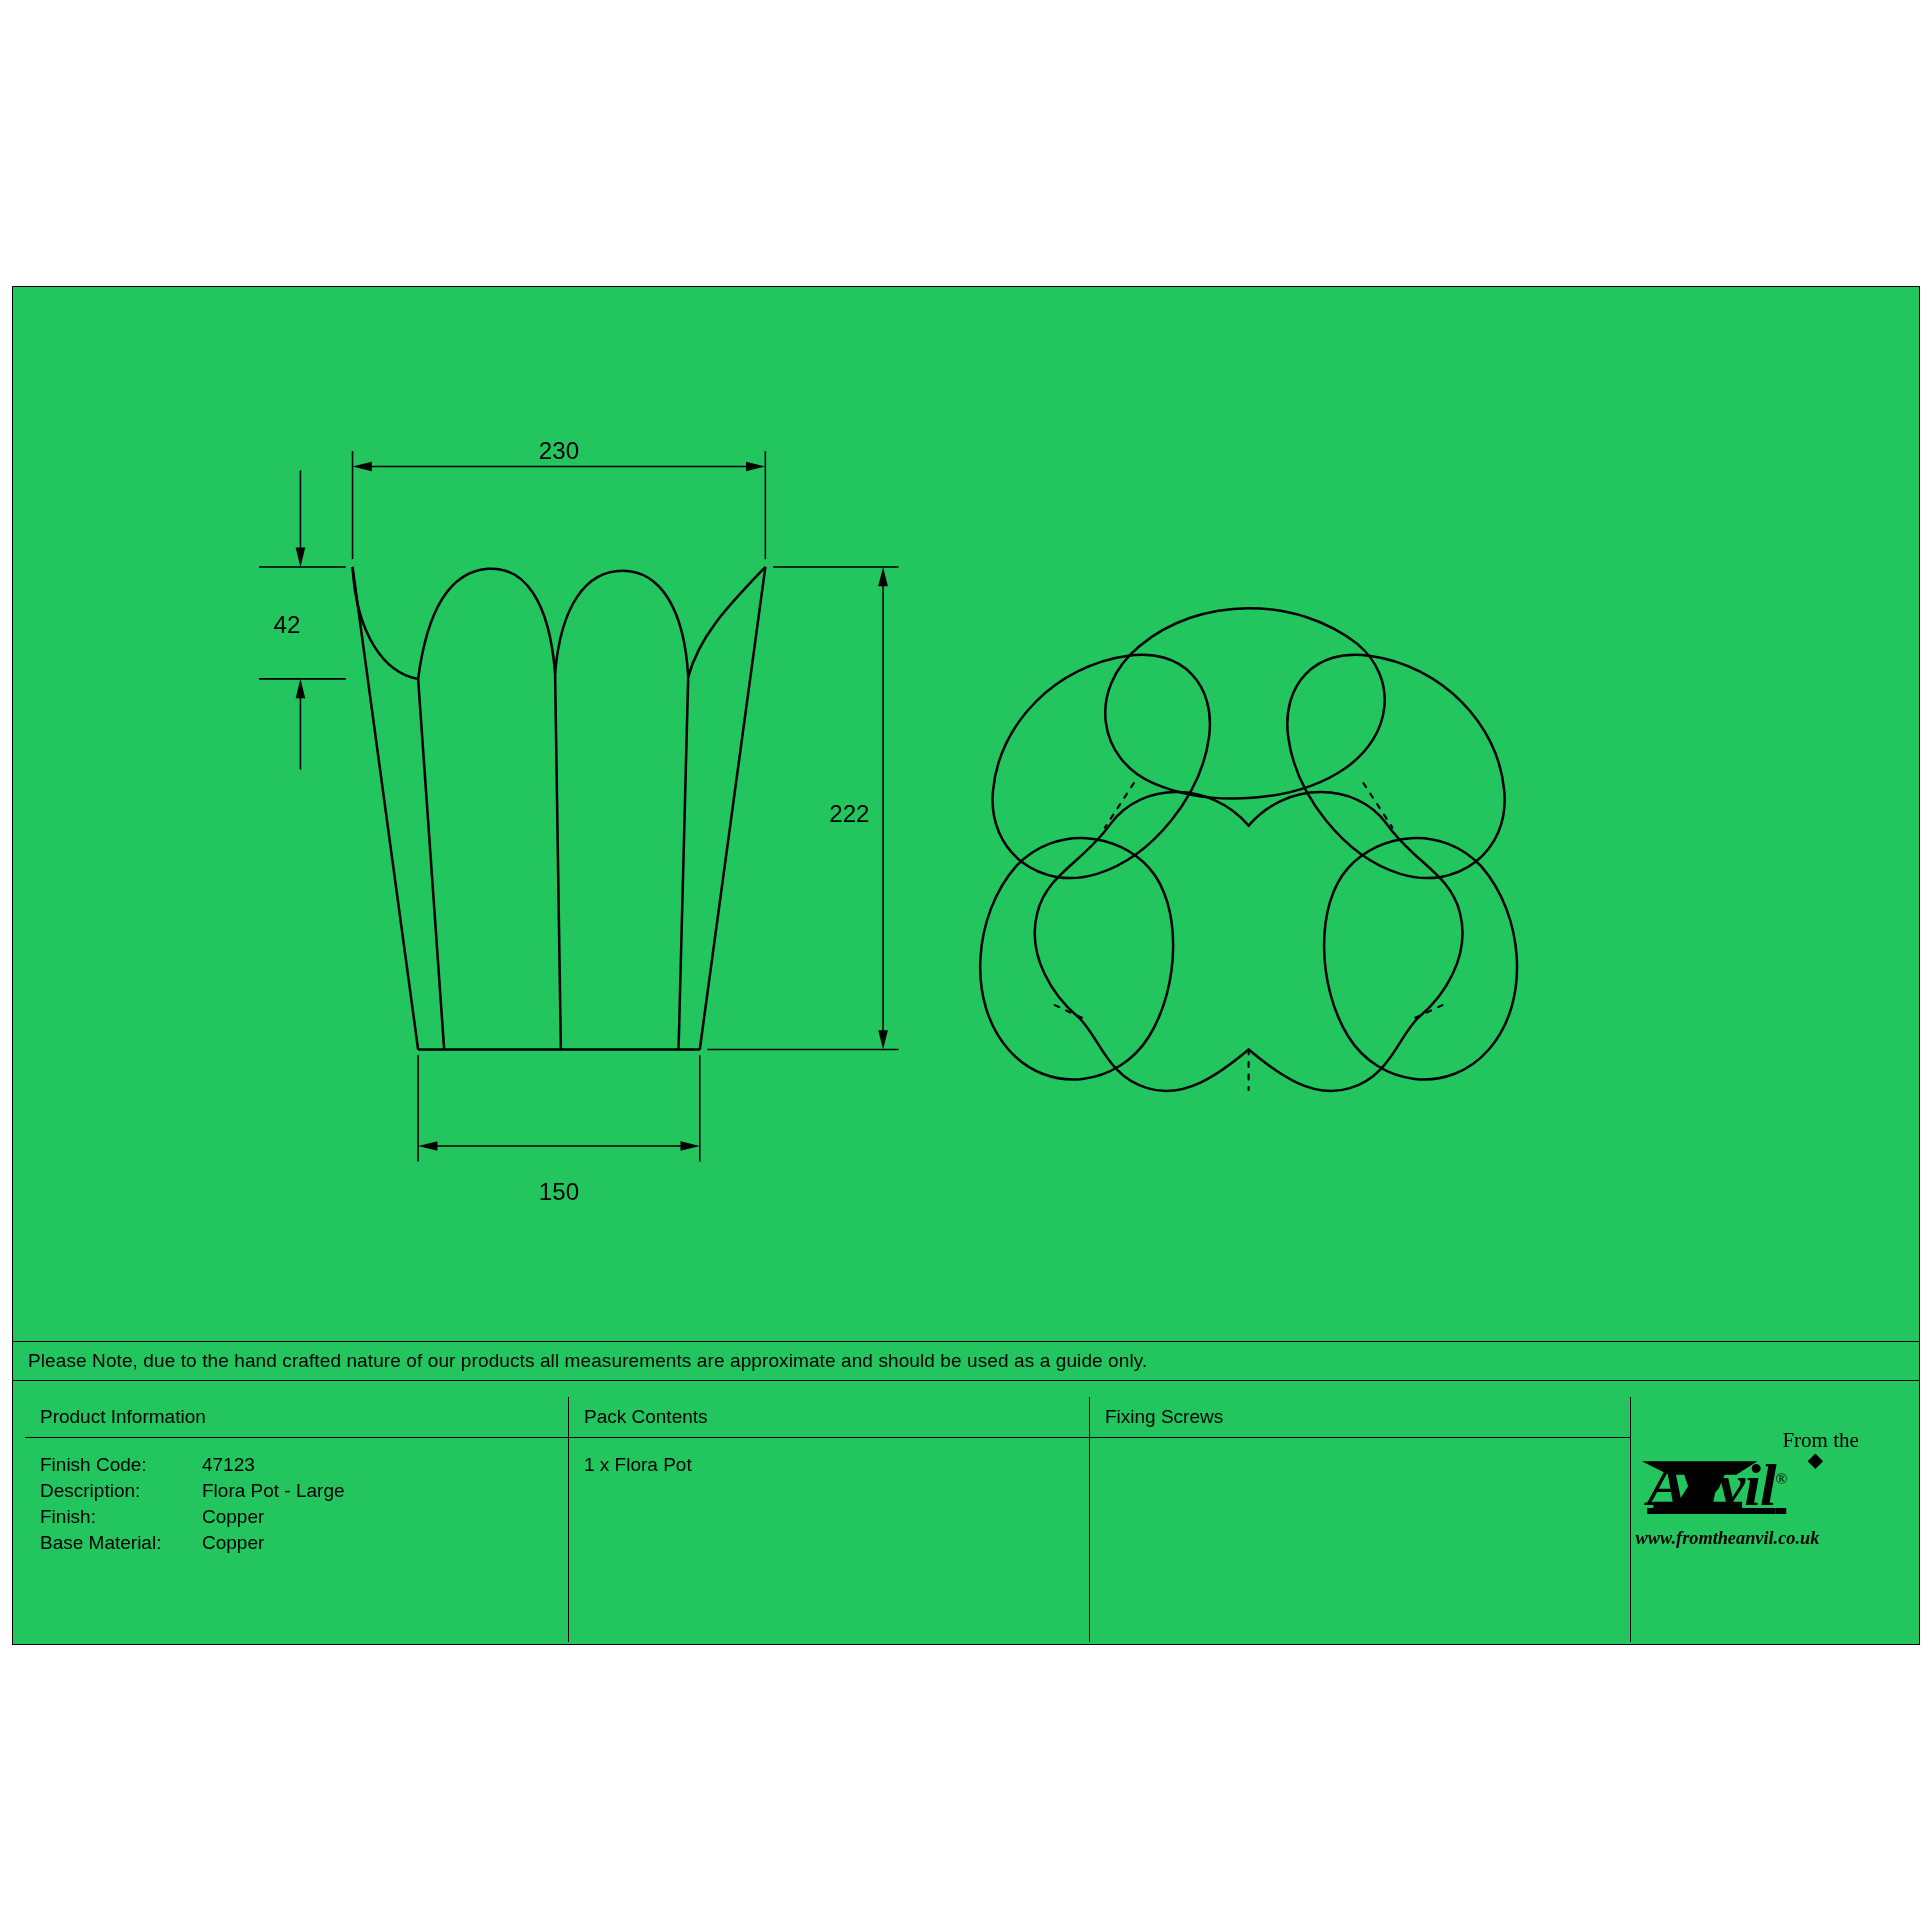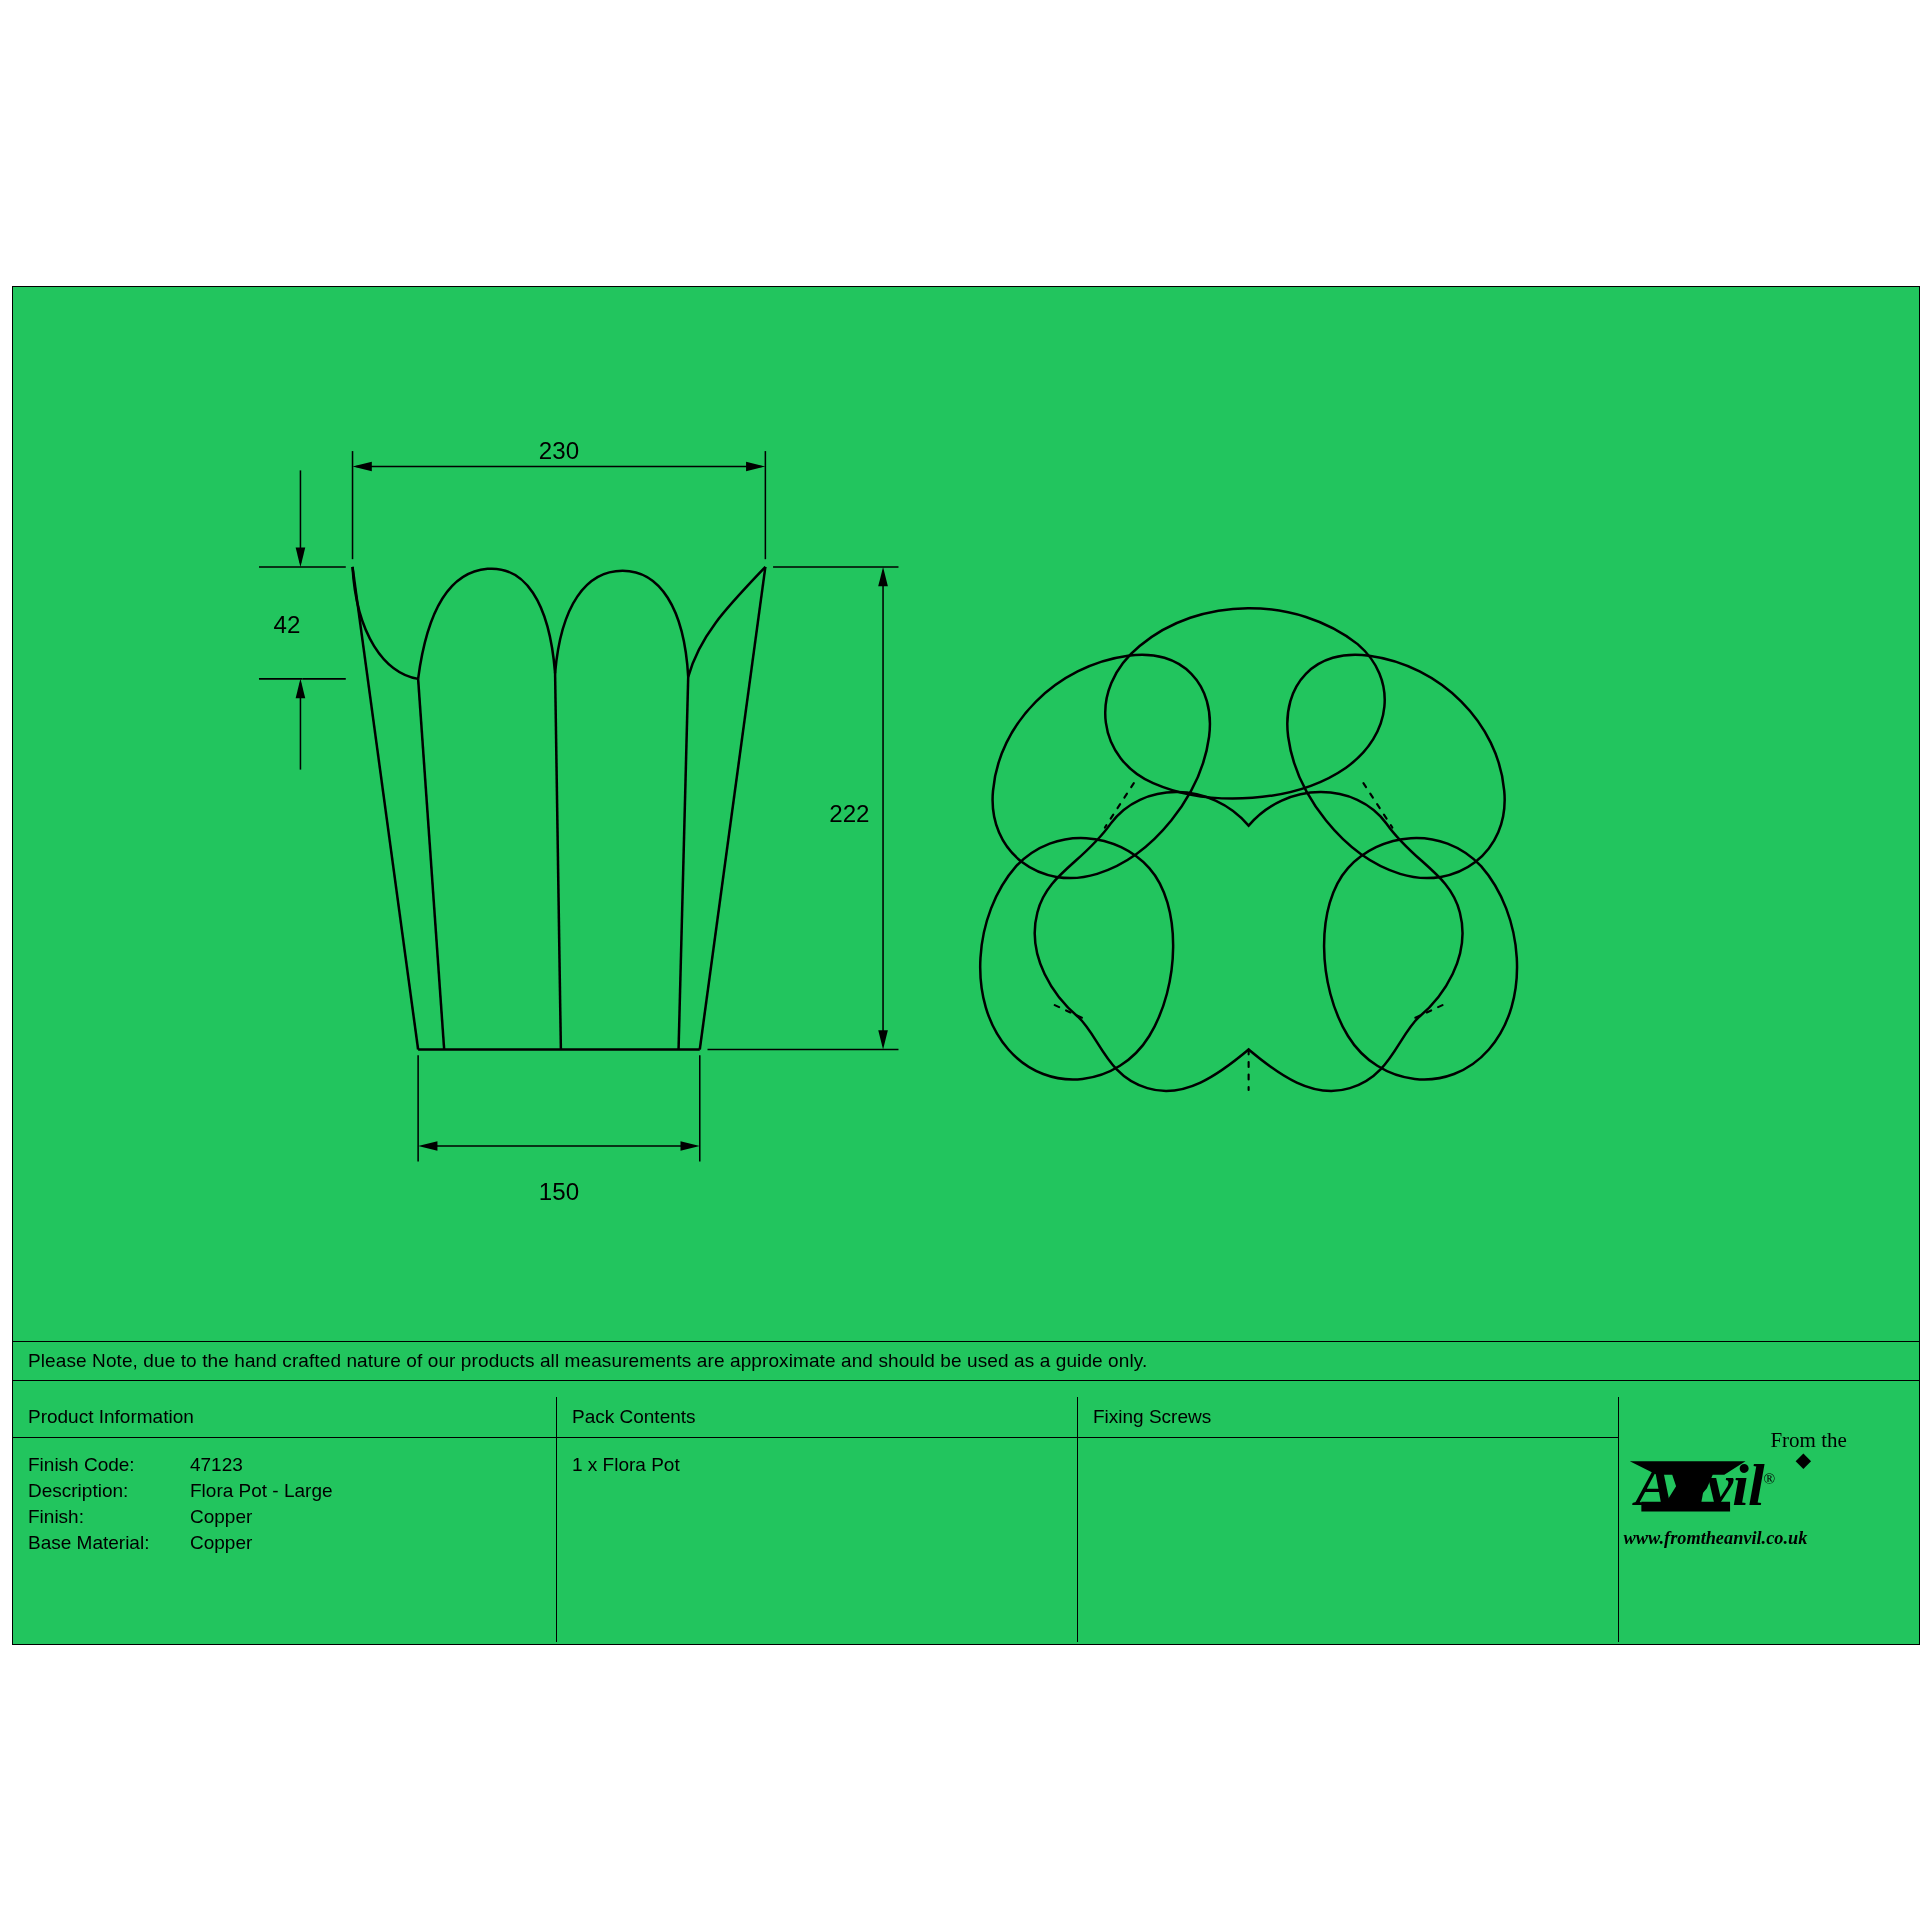--- a/index.html
+++ b/index.html
@@ -58,7 +58,7 @@
   
   .table-row {
     position: absolute;
-    left: 0;
+    left: 12px;
     top: 1110px;
     width: 100%;
     height: 245px;

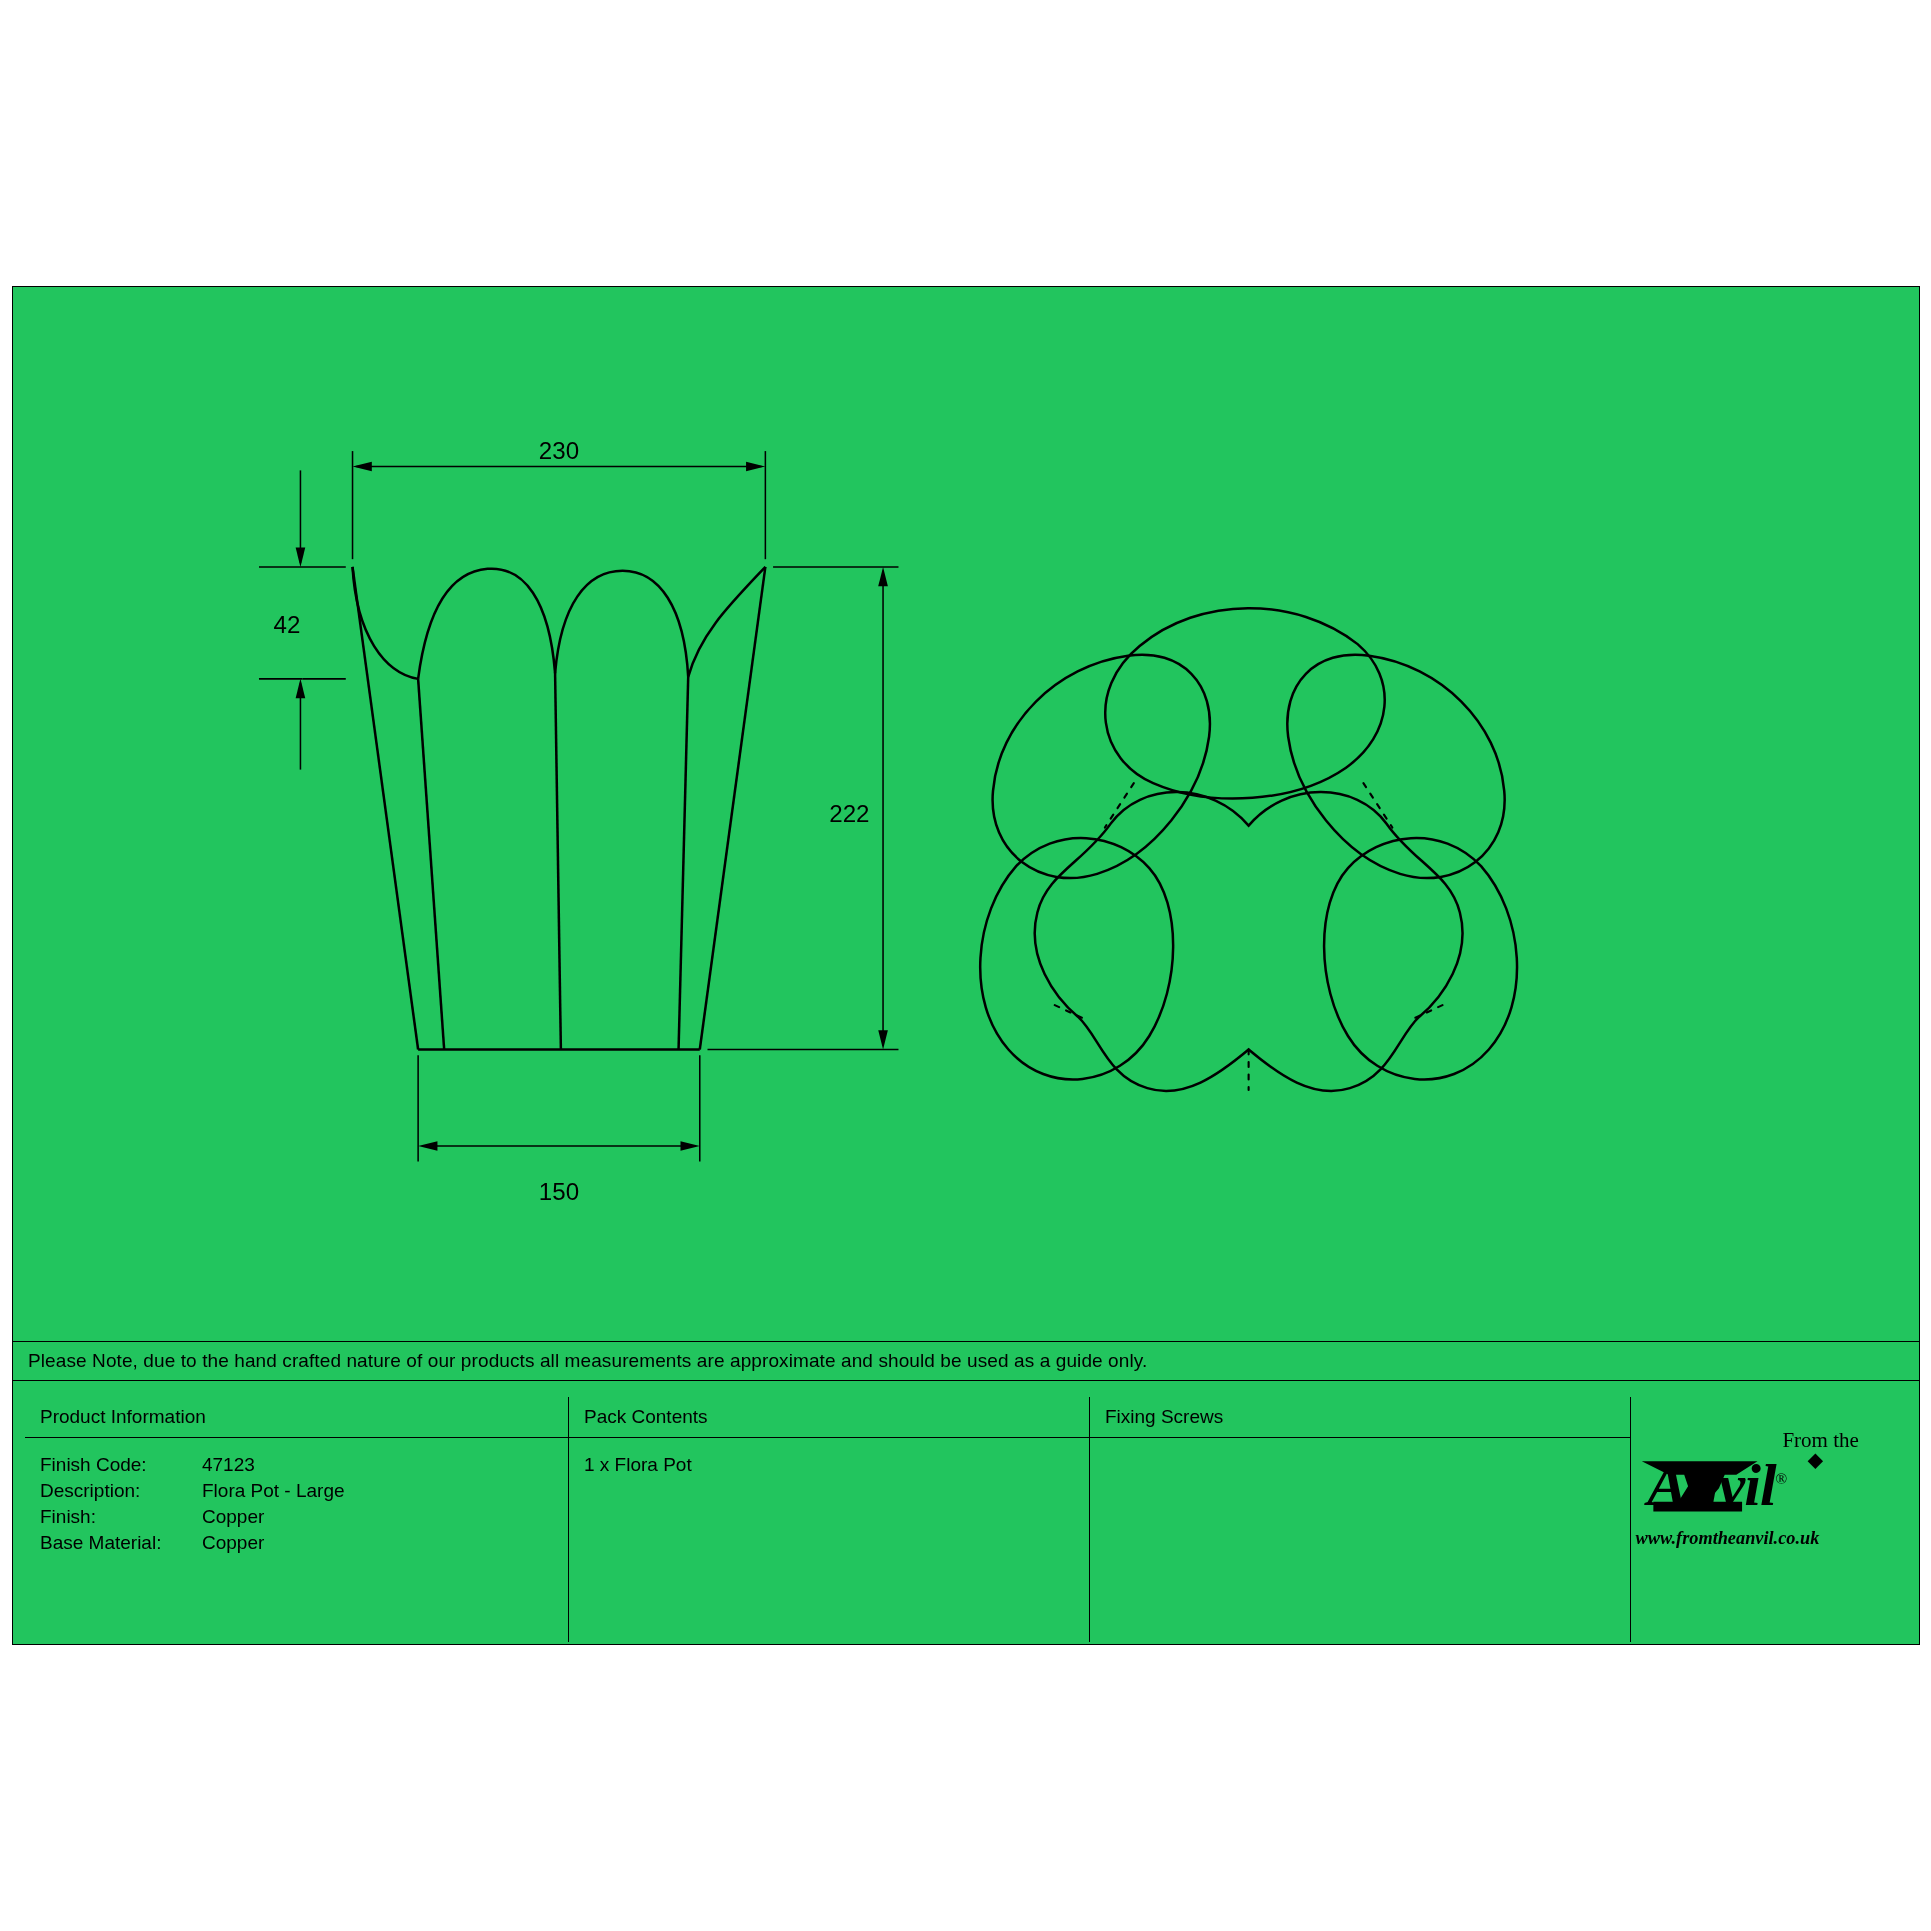--- a/index.html
+++ b/index.html
@@ -127,6 +127,7 @@
     text-align: left;
     padding-left: 11.6px;
     position: relative;
+    text-decoration: underline;
   }
   .logo-reg {
     font-size: 15.4px;

